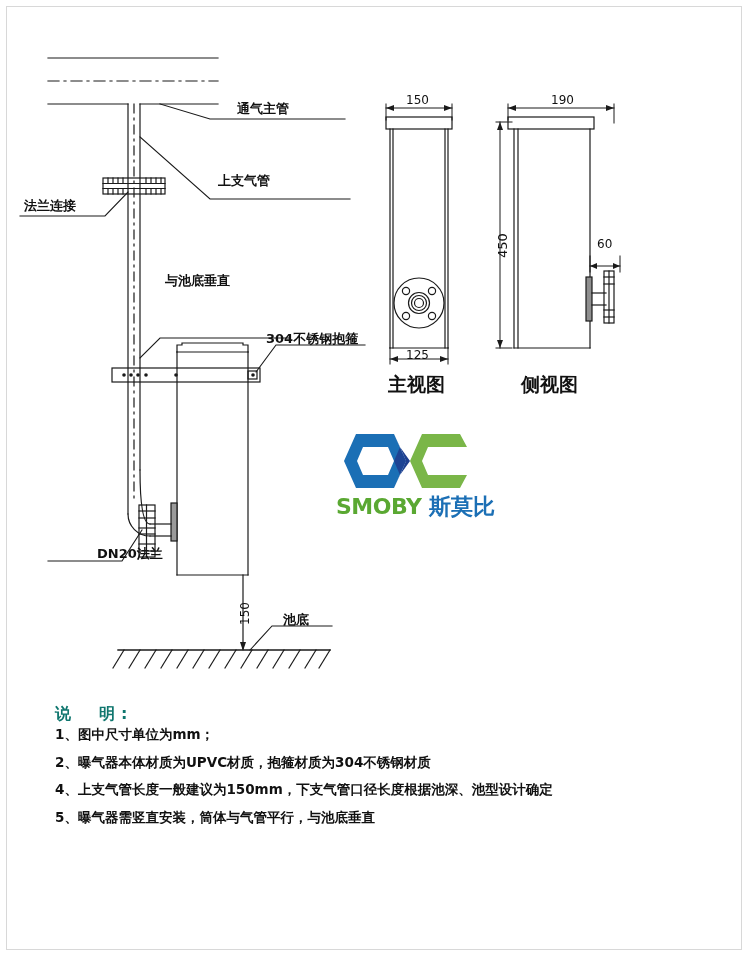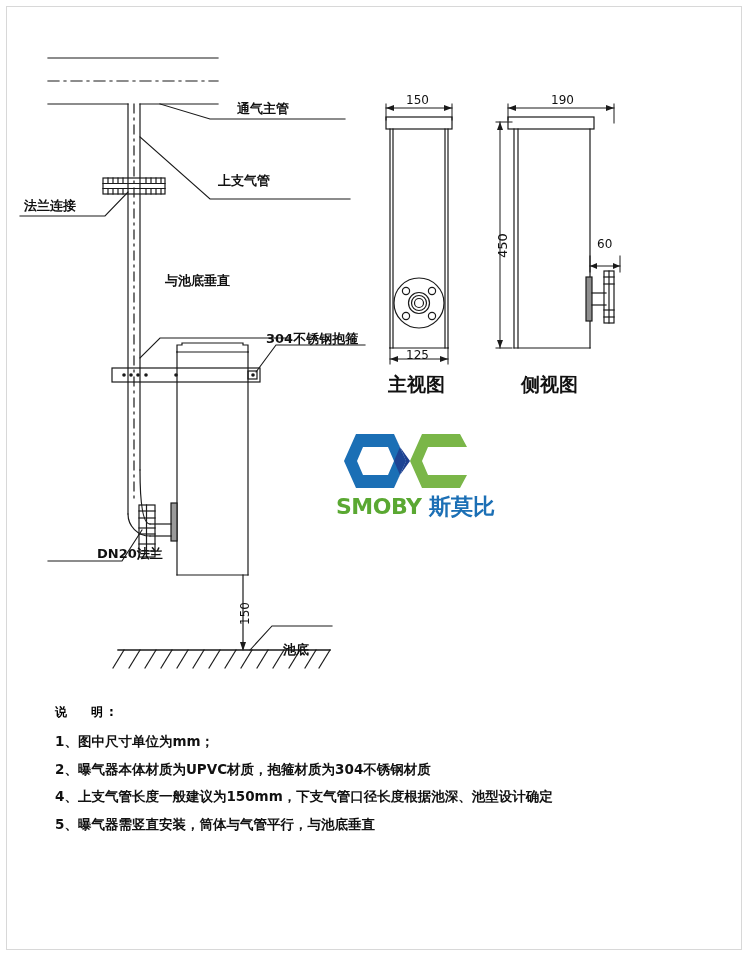--- a/index.html
+++ b/index.html
@@ -332,7 +332,7 @@
 
   <div class="lbl callout-label" style="left:52px; top:545px;margin-left:45px;">DN20法兰</div>
 
-  <div class="lbl callout-label" style="left:283px; top:611px;margin-top:30px;">池底</div>
+  <div class="lbl callout-label" style="left:283px; top:611px;">池底</div>
 
   <div class="dim-text dim-vert" style="left:238px; top:625px;">150</div>
 

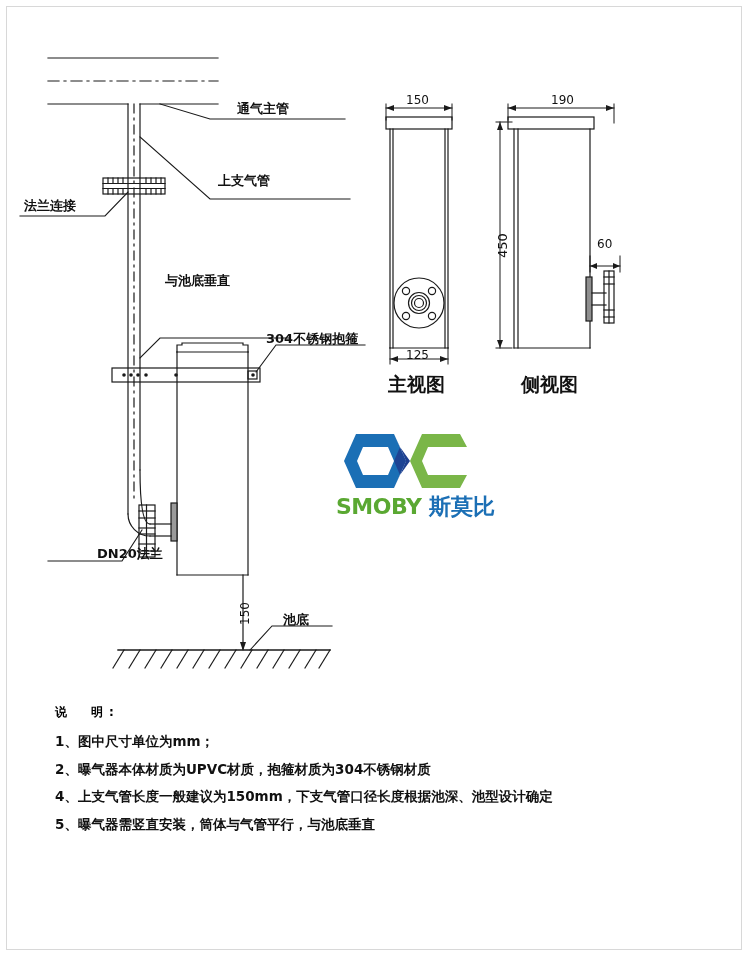--- a/index.html
+++ b/index.html
@@ -63,11 +63,11 @@
     width: 660px;
   }
   #notes .note-title {
-    font-size: 12px;
+    font-size: 16px;
     font-weight: bold;
-    color: #000000;
+    color: #0f766e;
     letter-spacing: 6px;
-    margin-bottom: 13px;
+    margin-bottom: 2px;
   }
   #notes .note-line {
     font-size: 13.5px;

